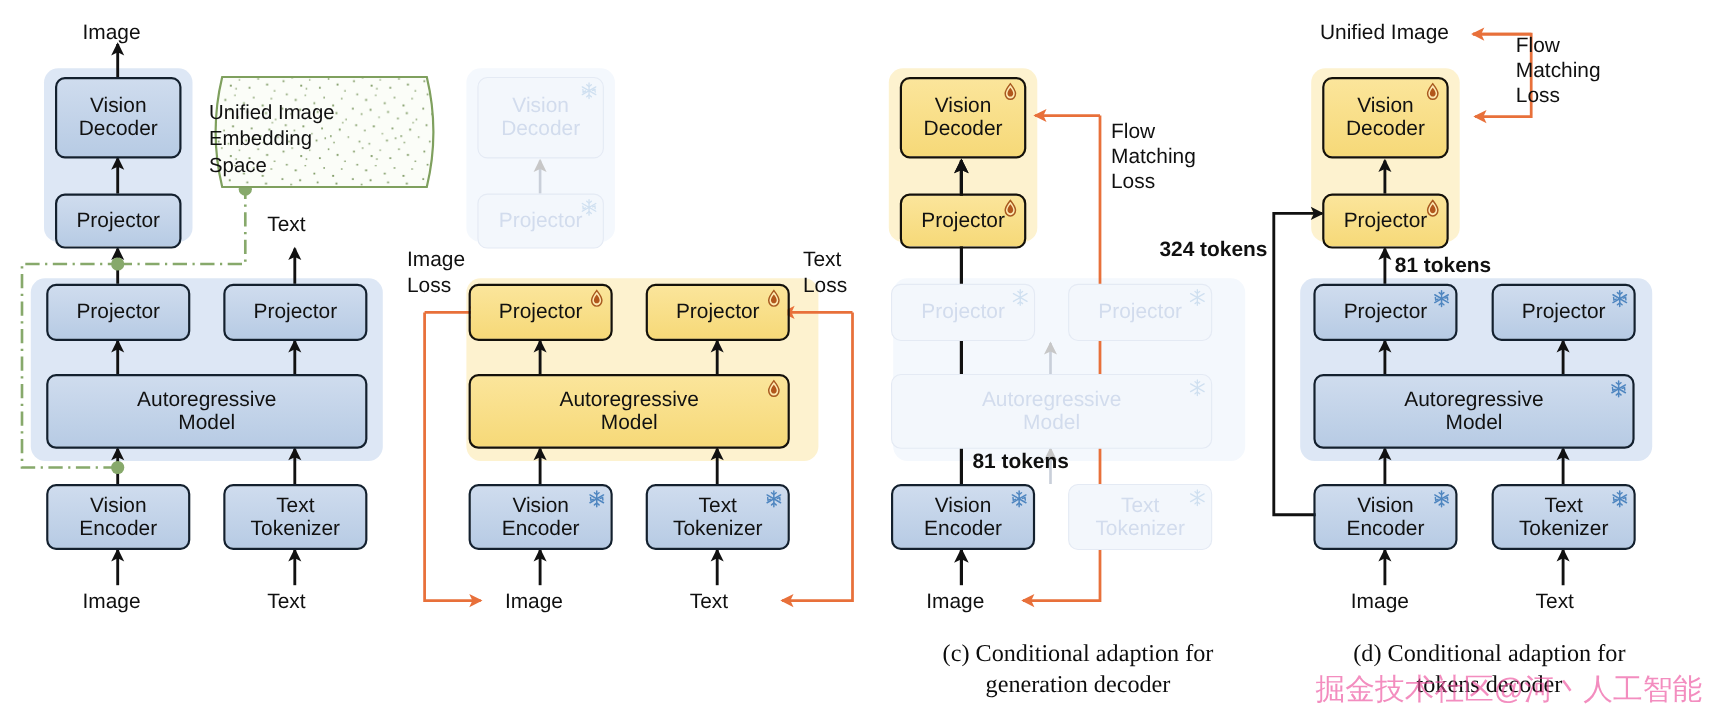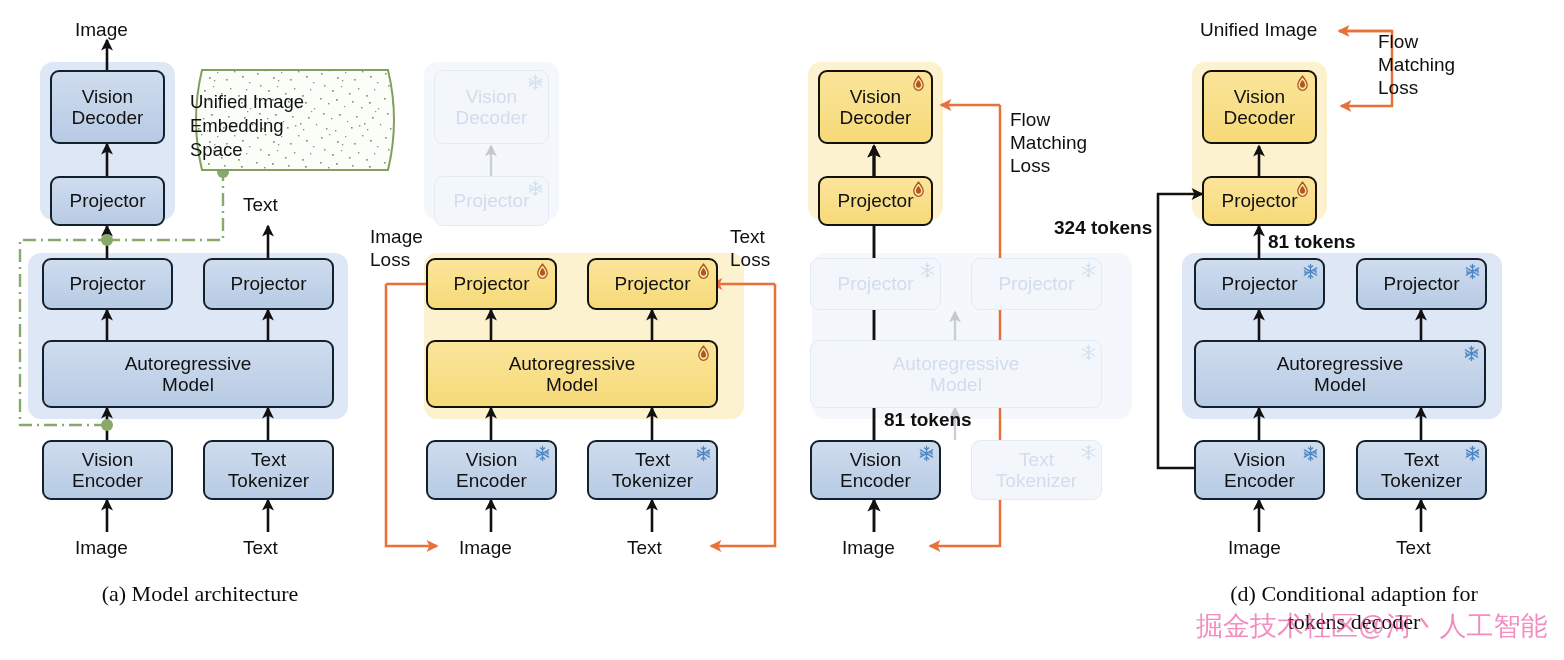--- a/index.html
+++ b/index.html
@@ -224,7 +224,6 @@
   <div class="txt" style="left:243px;top:193px;">Text</div>
   <div class="txt" style="left:75px;top:536px;">Image</div>
   <div class="txt" style="left:243px;top:536px;">Text</div>
-  <div class="caption" style="left:20px;top:580px;width:360px;white-space:pre-line;">(a) Model architecture</div>
 
   <div class="group ghost" style="left:424px;top:62px;width:135px;height:158px;"></div>
   <div class="group warm" style="left:424px;top:253px;width:320px;height:166px;"></div>

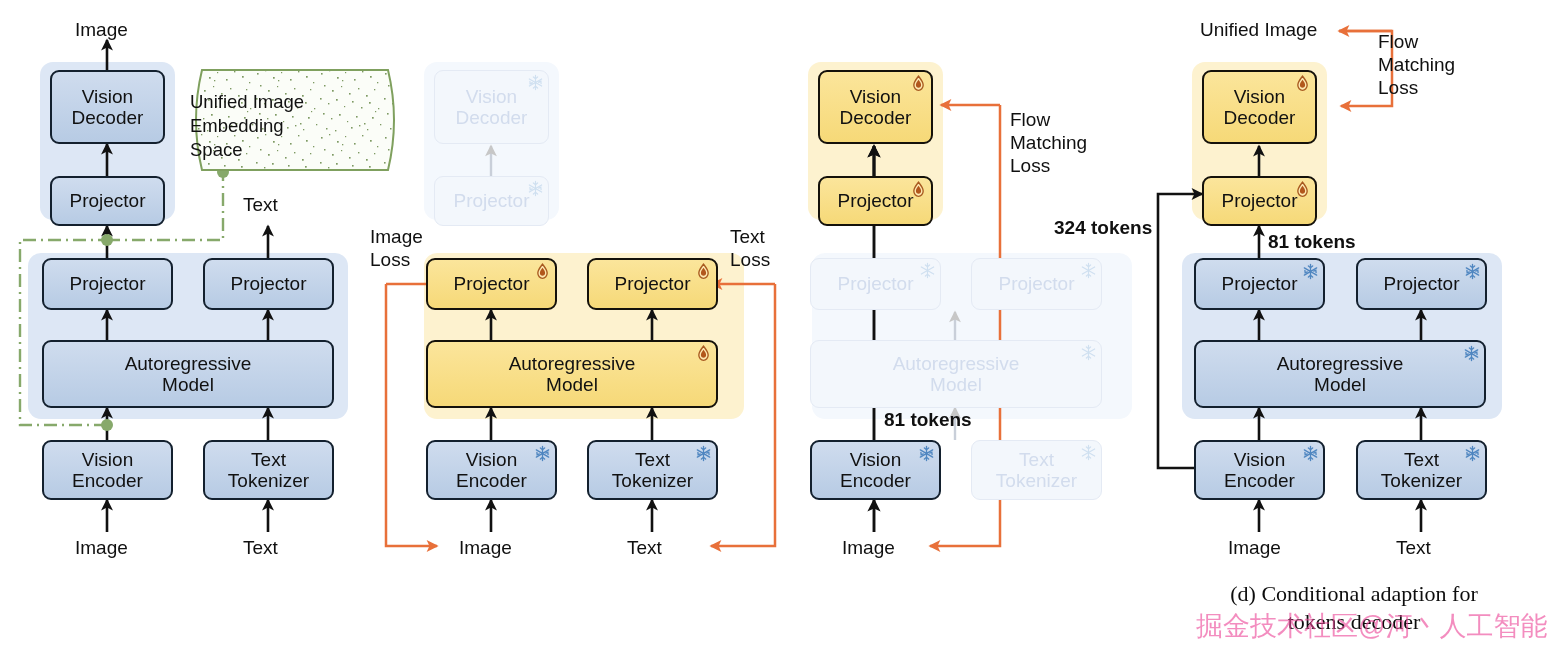--- a/index.html
+++ b/index.html
@@ -387,6 +387,8 @@
 Loss</div>
   <div class="txt" style="left:884px;top:408px;font-weight:600;">81 tokens</div>
   <div class="txt" style="left:842px;top:536px;">Image</div>
+  <div class="caption" style="left:790px;top:580px;width:380px;white-space:pre-line;">(c) Conditional adaption for
+generation decoder</div>
 
   <div class="group warm" style="left:1192px;top:62px;width:135px;height:158px;"></div>
   <div class="group" style="left:1182px;top:253px;width:320px;height:166px;"></div>

